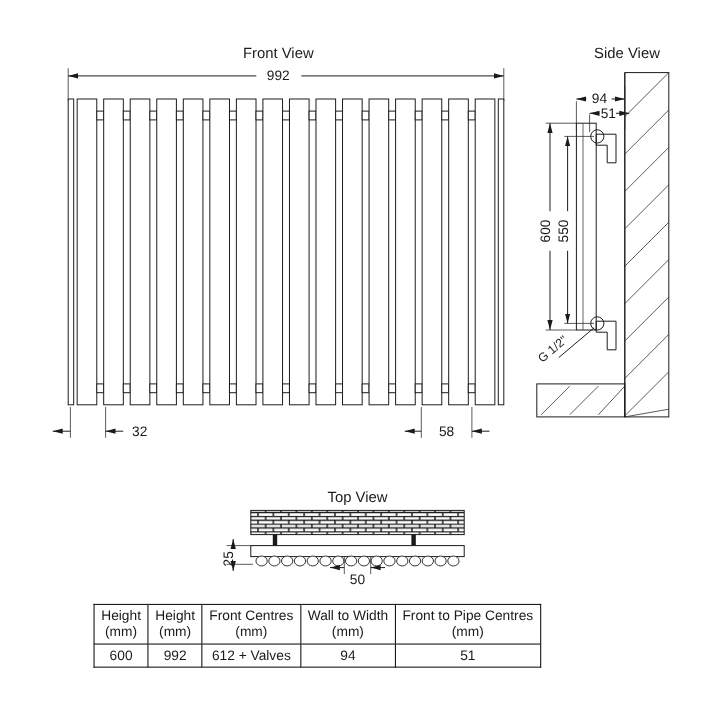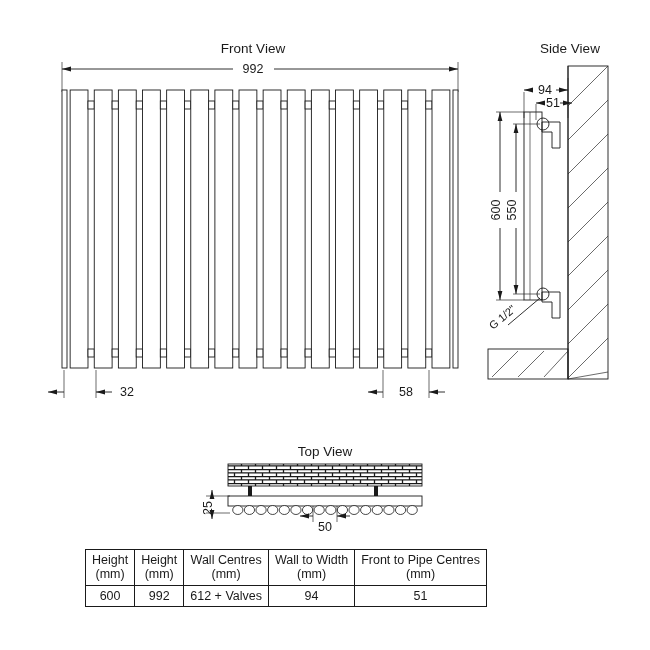--- a/index.html
+++ b/index.html
@@ -287,7 +287,7 @@
       <span>(mm)</span>
     </td>
     <td>
-      <span>Wall Centres</span><br>
+      <span>Front Centres</span><br>
       <span>(mm)</span>
     </td>
     <td>

